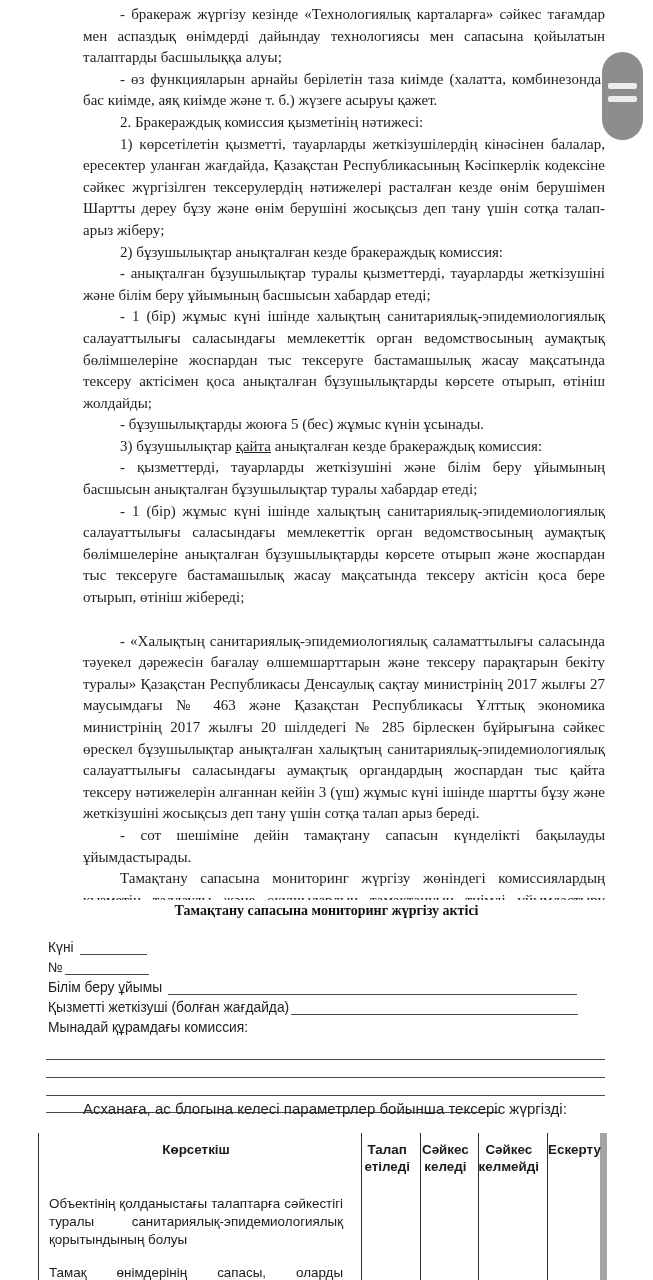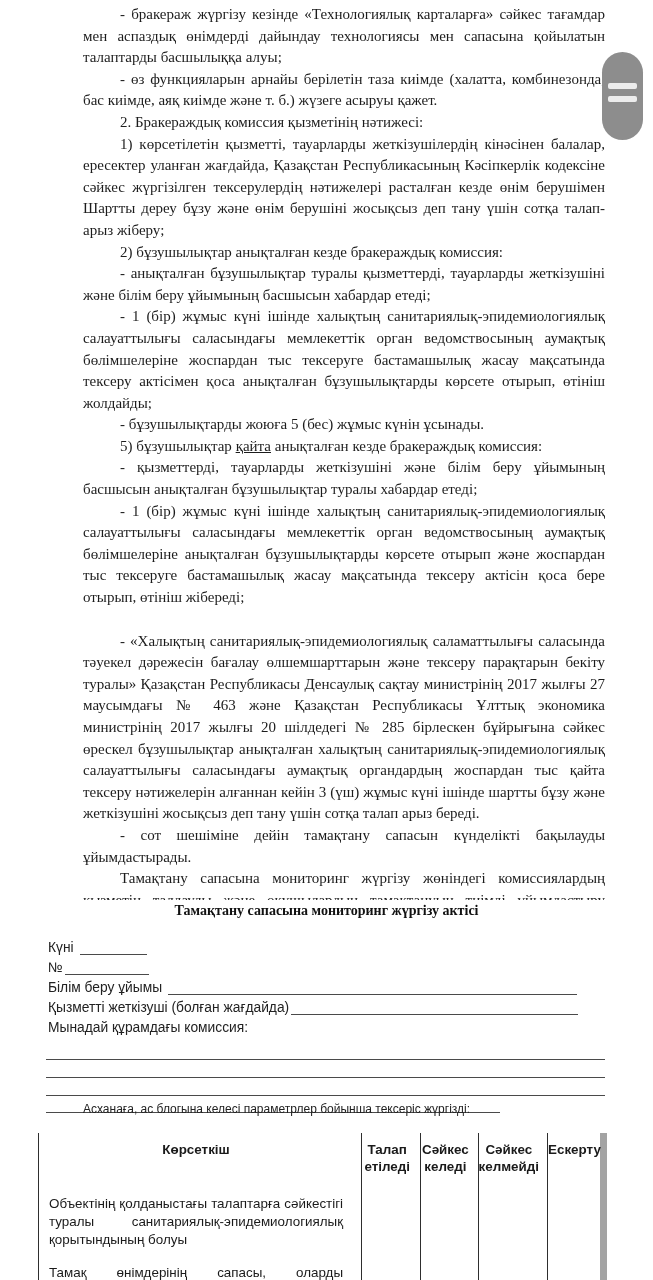--- a/index.html
+++ b/index.html
@@ -114,7 +114,7 @@
     <p>- 1 (бір) жұмыс күні ішінде халықтың санитариялық-эпидемиологиялық салауаттылығы саласындағы мемлекеттік орган ведомствосының аумақтық бөлімшелеріне жоспардан тыс тексеруге бастамашылық жасау мақсатында тексеру актісімен қоса анықталған бұзушылықтарды көрсете отырып, өтініш жолдайды;</p>
     <p>- бұзушылықтарды жоюға 5 (бес) жұмыс күнін ұсынады.</p>
     <p>
-      <span>5) бұзушылықтар </span><span class="u">қайта</span><span> анықталған кезде бракераждық комиссия:</span>
+      <span>3) бұзушылықтар </span><span class="u">қайта</span><span> анықталған кезде бракераждық комиссия:</span>
     </p>
     <p>- қызметтерді, тауарларды жеткізушіні және білім беру ұйымының басшысын анықталған бұзушылықтар туралы хабардар етеді;</p>
     <p>- 1 (бір) жұмыс күні ішінде халықтың санитариялық-эпидемиологиялық салауаттылығы саласындағы мемлекеттік орган ведомствосының аумақтық бөлімшелеріне анықталған бұзушылықтарды көрсете отырып және жоспардан тыс тексеруге бастамашылық жасау мақсатында тексеру актісін қоса бере отырып, өтініш жібереді;</p>

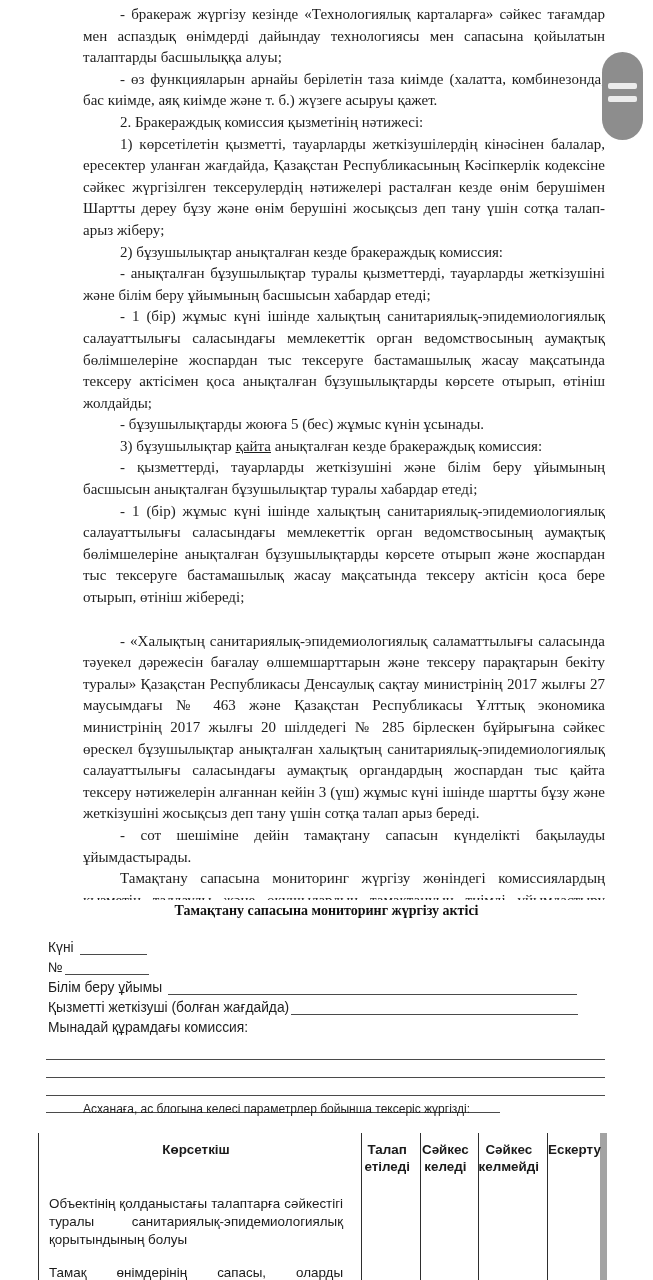--- a/index.html
+++ b/index.html
@@ -52,7 +52,7 @@
   .inspect-intro {
     position:absolute; left:48px; top:1100px; width:557px;
     font-family:"Liberation Sans", sans-serif;
-    font-size:12px; line-height:18px; color:#222;
+    font-size:15px; line-height:18px; color:#222;
     padding-left:35px;
   }
   

